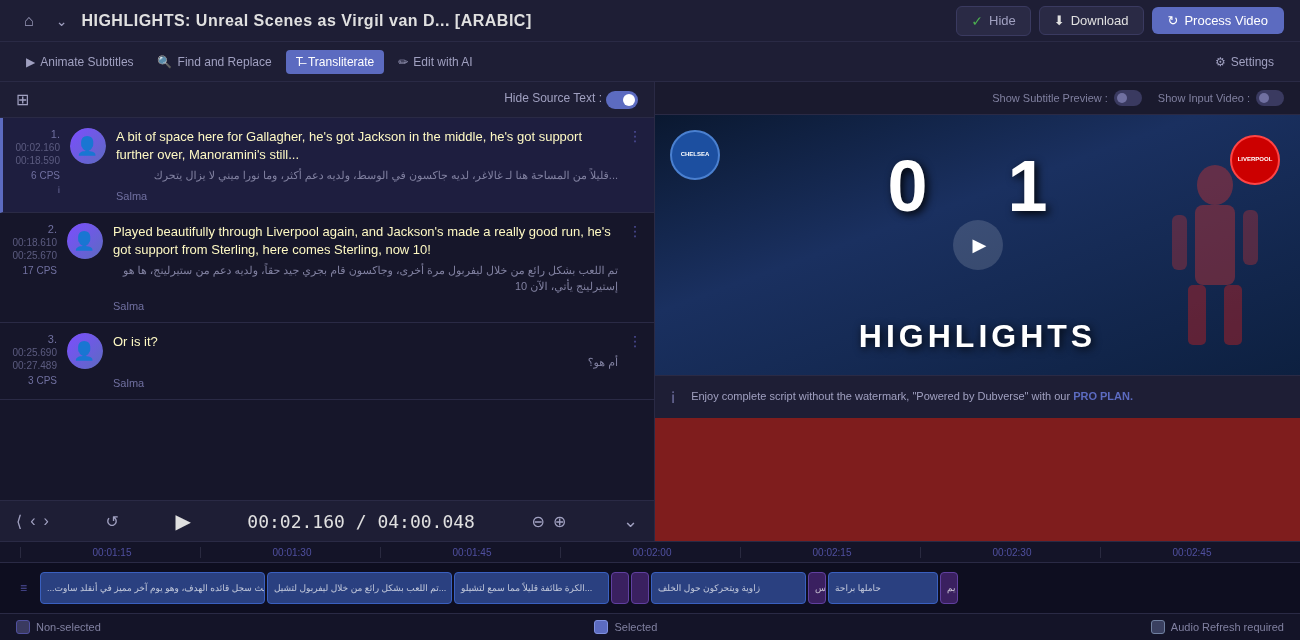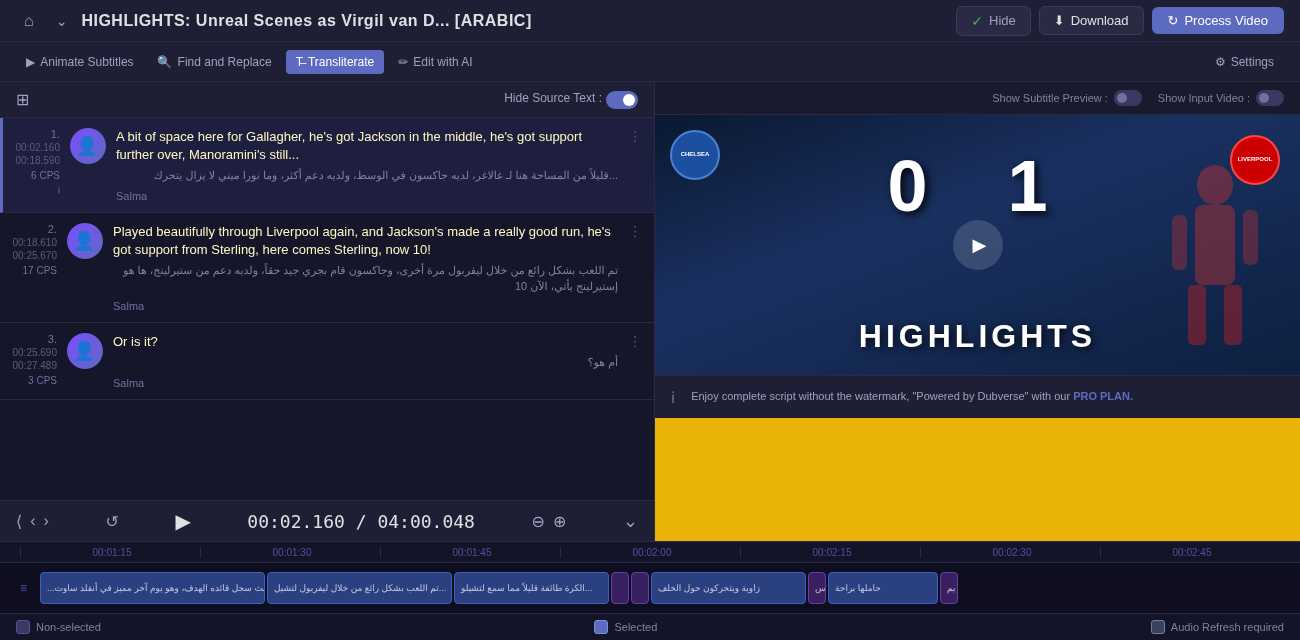--- a/index.html
+++ b/index.html
@@ -340,7 +340,7 @@
       flex: 1;
       display: flex;
       flex-direction: column;
-      background: #eab308;
+      background: #7f1d1d;
     }
 
     .video-options-bar {

